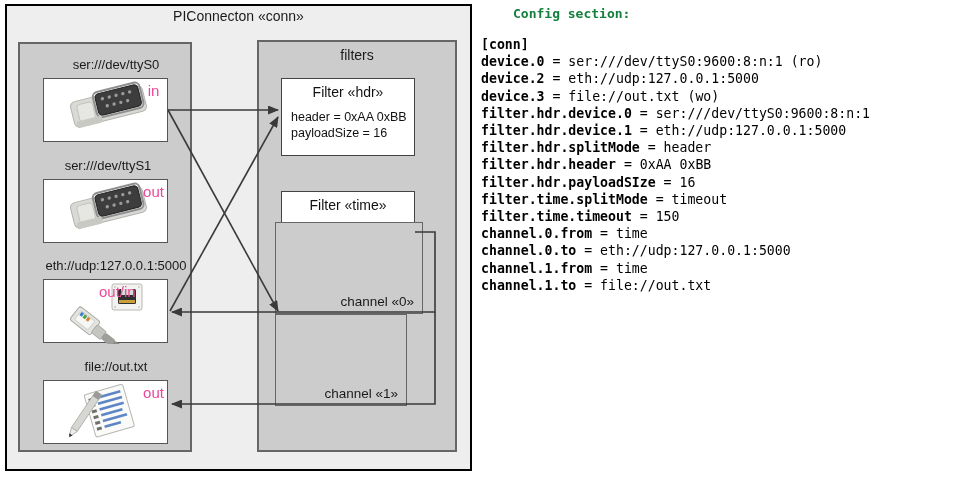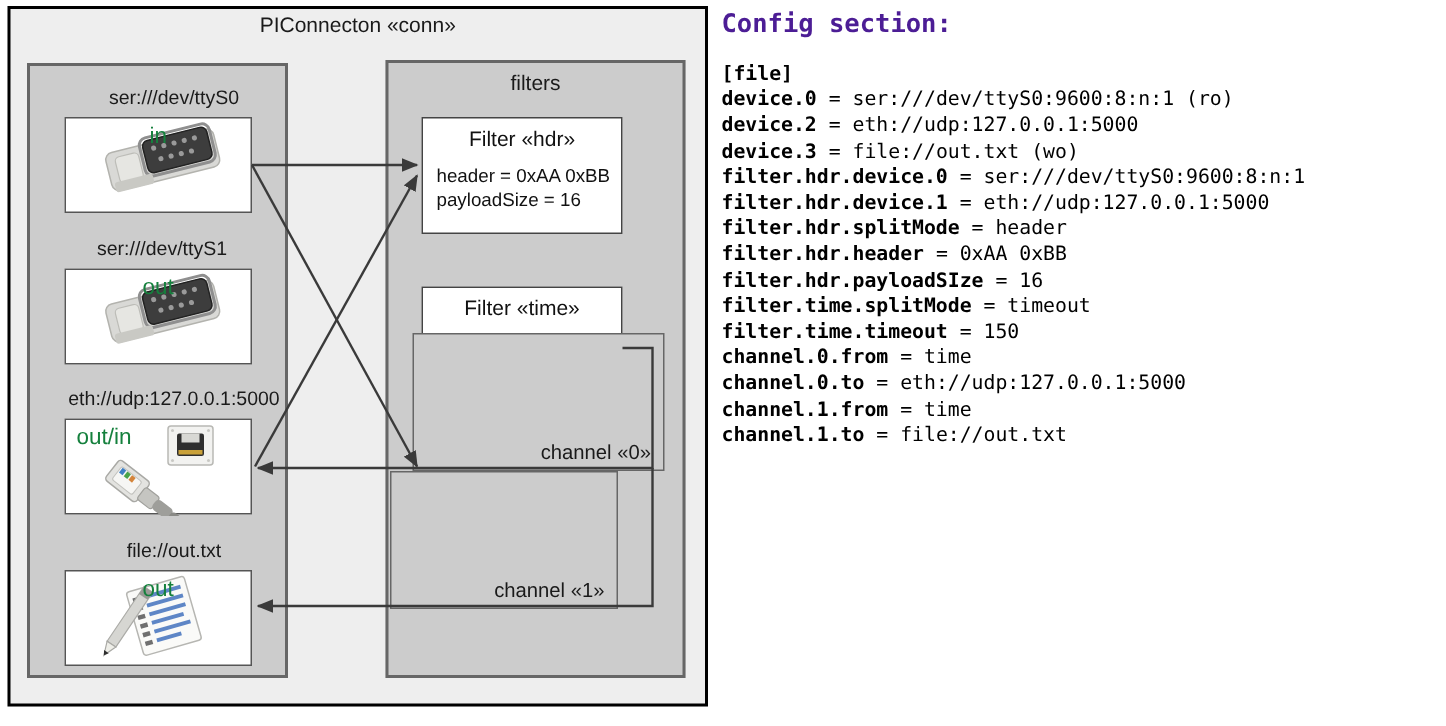--- a/index.html
+++ b/index.html
@@ -71,7 +71,7 @@
     position:absolute;left:481px;top:6px;width:478px;
     font-family:"DejaVu Sans Mono","Liberation Mono",monospace;
   }
-  .cfg-head{font-size:17px;font-weight:bold;color:#4c1d95;letter-spacing:0px;}
+  .cfg-head{font-size:13px;font-weight:bold;color:#15803d;letter-spacing:0px;margin-left:32px;}
   .cfg-gap{height:15px;}
   .cfg-line{font-size:13.2px;color:#000;line-height:17.2px;white-space:pre;}
   .k{font-weight:bold;}

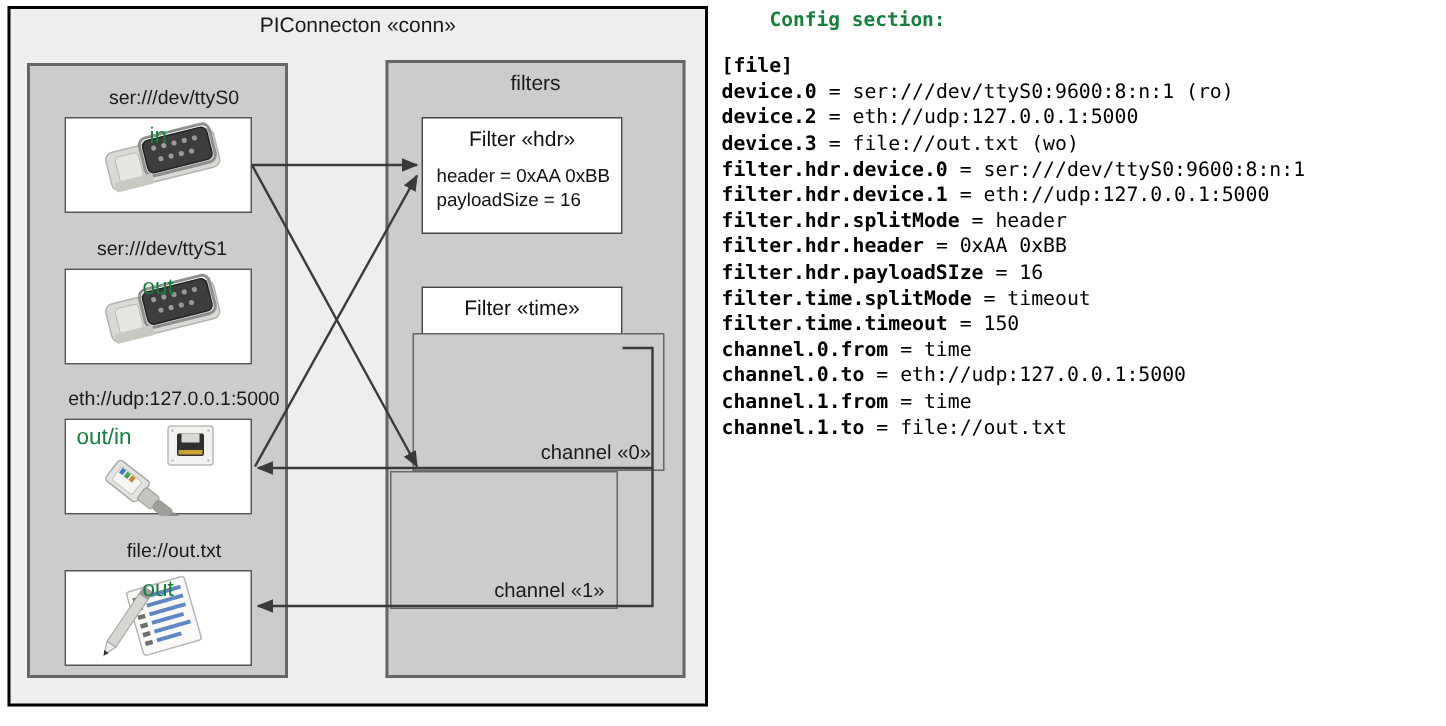--- a/index.html
+++ b/index.html
@@ -242,7 +242,7 @@
     <div class="cfg-head">Config section:</div>
     <div class="cfg-gap"></div>
     <div id="cfg-lines">
-        <div class="cfg-line"><span class="k">[file]</span><span></span></div>
+        <div class="cfg-line"><span class="k">[conn]</span><span></span></div>
         <div class="cfg-line"><span class="k">device.0</span><span> = ser:///dev/ttyS0:9600:8:n:1 (ro)</span></div>
         <div class="cfg-line"><span class="k">device.2</span><span> = eth://udp:127.0.0.1:5000</span></div>
         <div class="cfg-line"><span class="k">device.3</span><span> = file://out.txt (wo)</span></div>

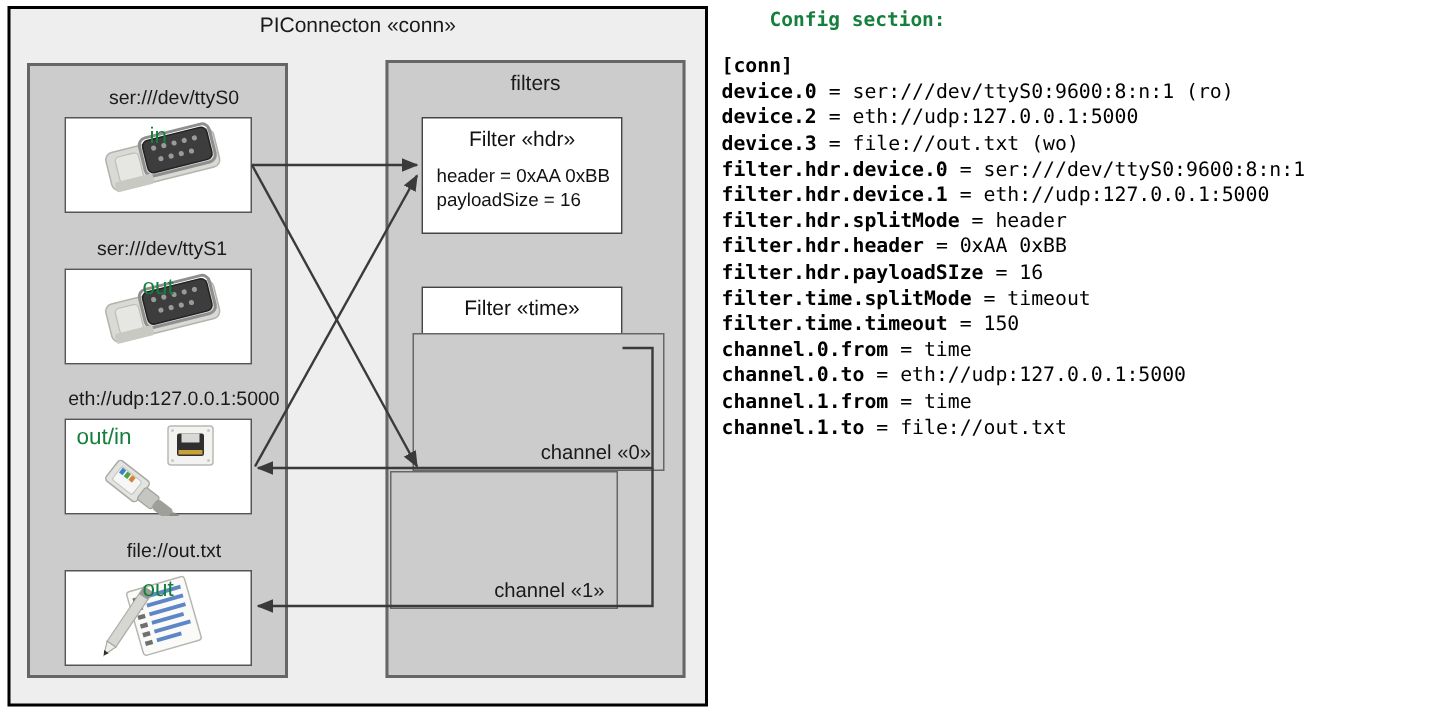--- a/index.html
+++ b/index.html
@@ -38,7 +38,7 @@
   }
   .dev-dir{
     position:absolute;left:0;top:3px;width:100%;text-align:center;
-    font-size:15px;color:#15803d;z-index:3;
+    font-size:15px;color:#ec4899;z-index:3;padding-left:48px;
   }
   .dev-dir.left{text-align:center;left:7px;width:auto;}
 

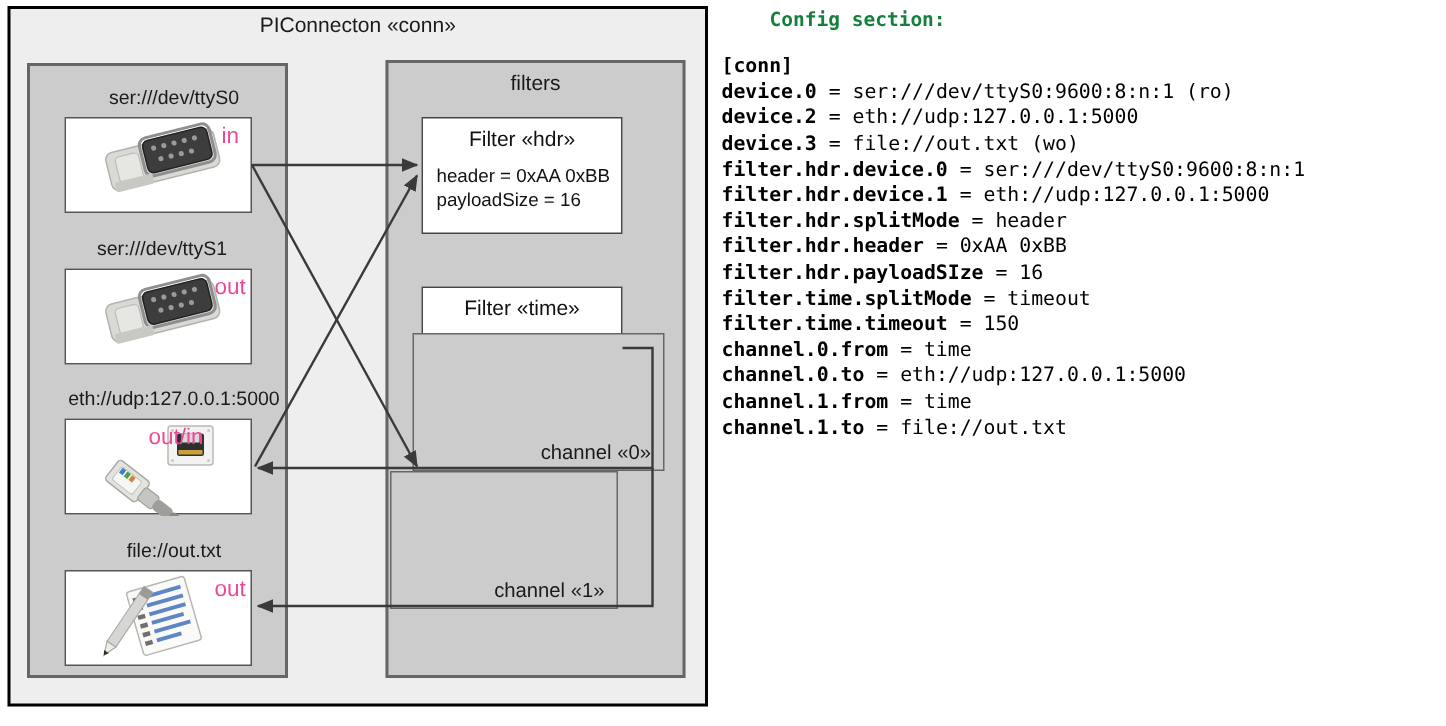--- a/index.html
+++ b/index.html
@@ -212,7 +212,7 @@
     </div>
   </div>
 
-  <div class="chan-area" style="left:275px;top:222px;width:168px;height:92px;">
+  <div class="chan-area" style="left:275px;top:222px;width:148px;height:92px;">
     <div class="chan-label">channel «0»</div>
   </div>
 

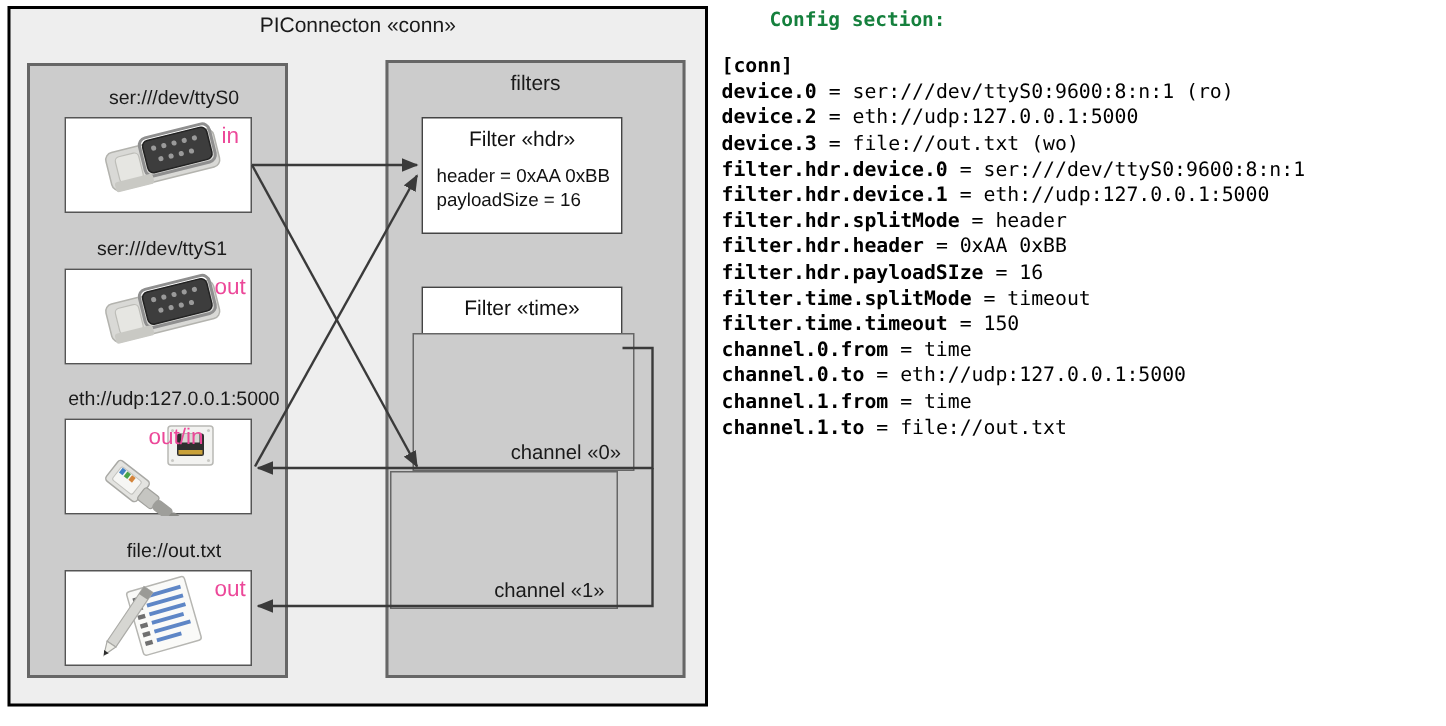--- a/index.html
+++ b/index.html
@@ -216,7 +216,7 @@
     <div class="chan-label">channel «0»</div>
   </div>
 
-  <div class="chan-area" style="left:260px;top:314px;width:152px;height:92px;">
+  <div class="chan-area" style="left:275px;top:314px;width:132px;height:92px;">
     <div class="chan-label">channel «1»</div>
   </div>
 

